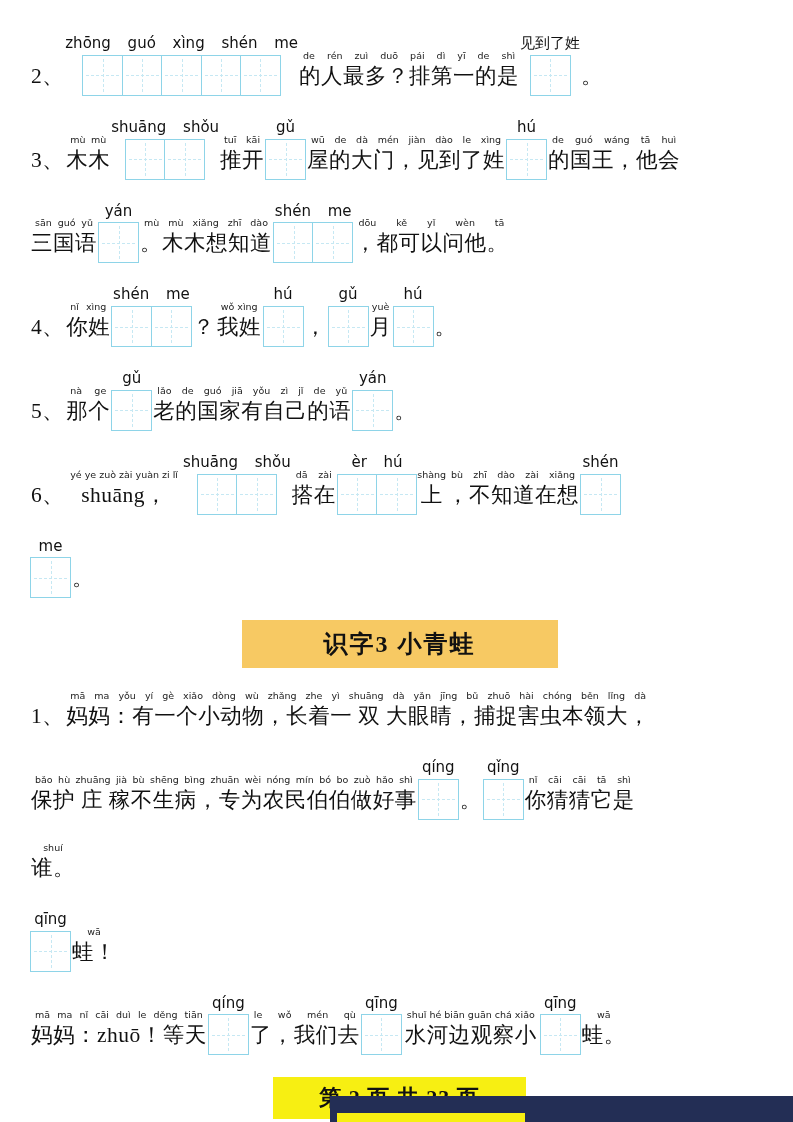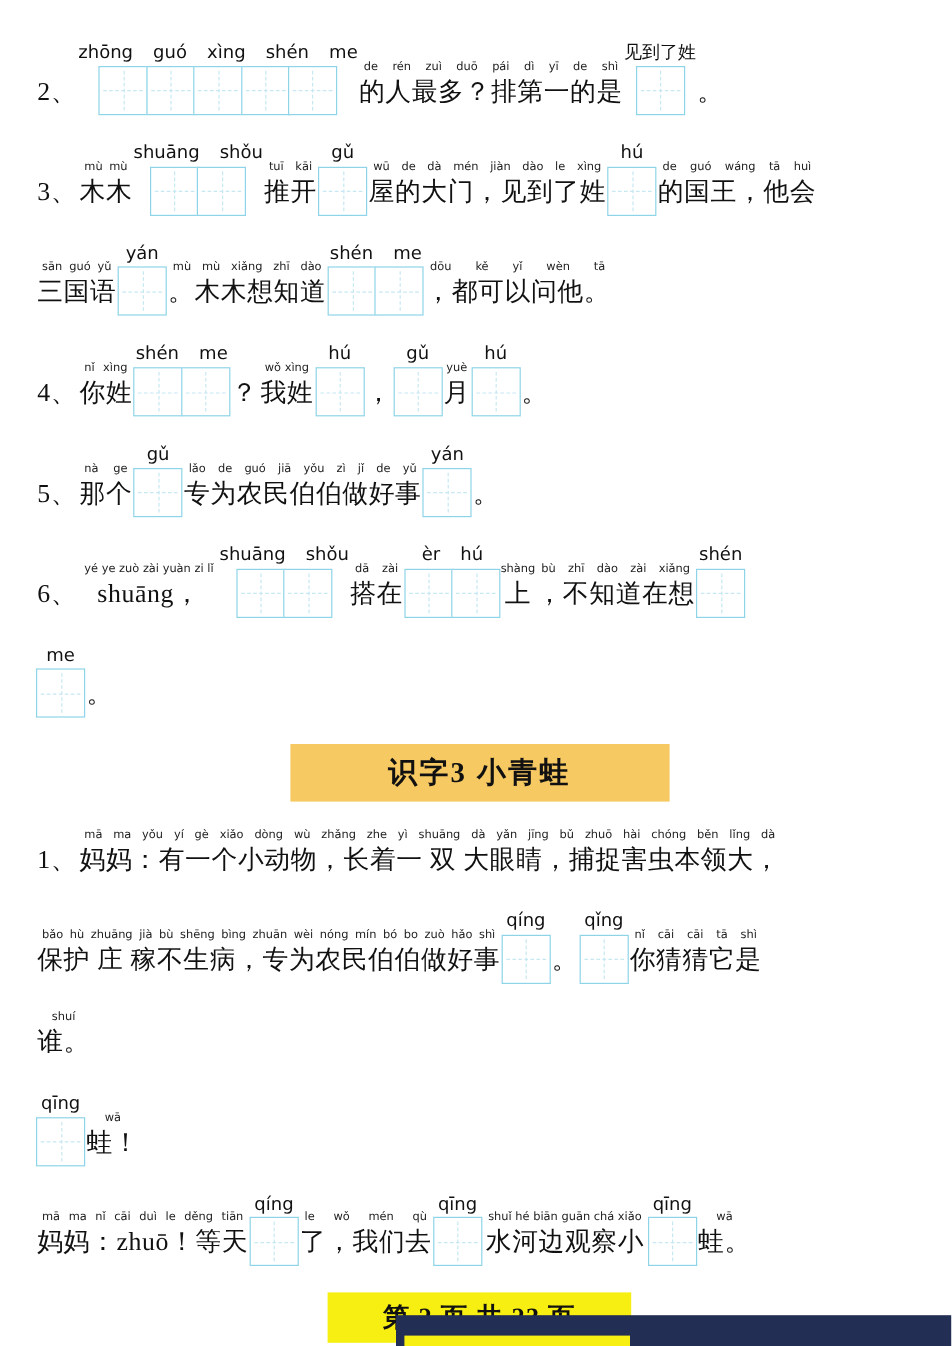--- a/index.html
+++ b/index.html
@@ -251,7 +251,7 @@
         </div>
         <div class="seg text">
           <div class="tiny-pinyin spread">lǎo de guó jiā yǒu zì jǐ de yǔ</div>
-          <div class="cn-text">专为农民伯伯做好事</div>
+          <div class="cn-text">老的国家有自己的语</div>
         </div>
         <div class="seg boxes">
           <div class="box-pinyin">yán</div>

